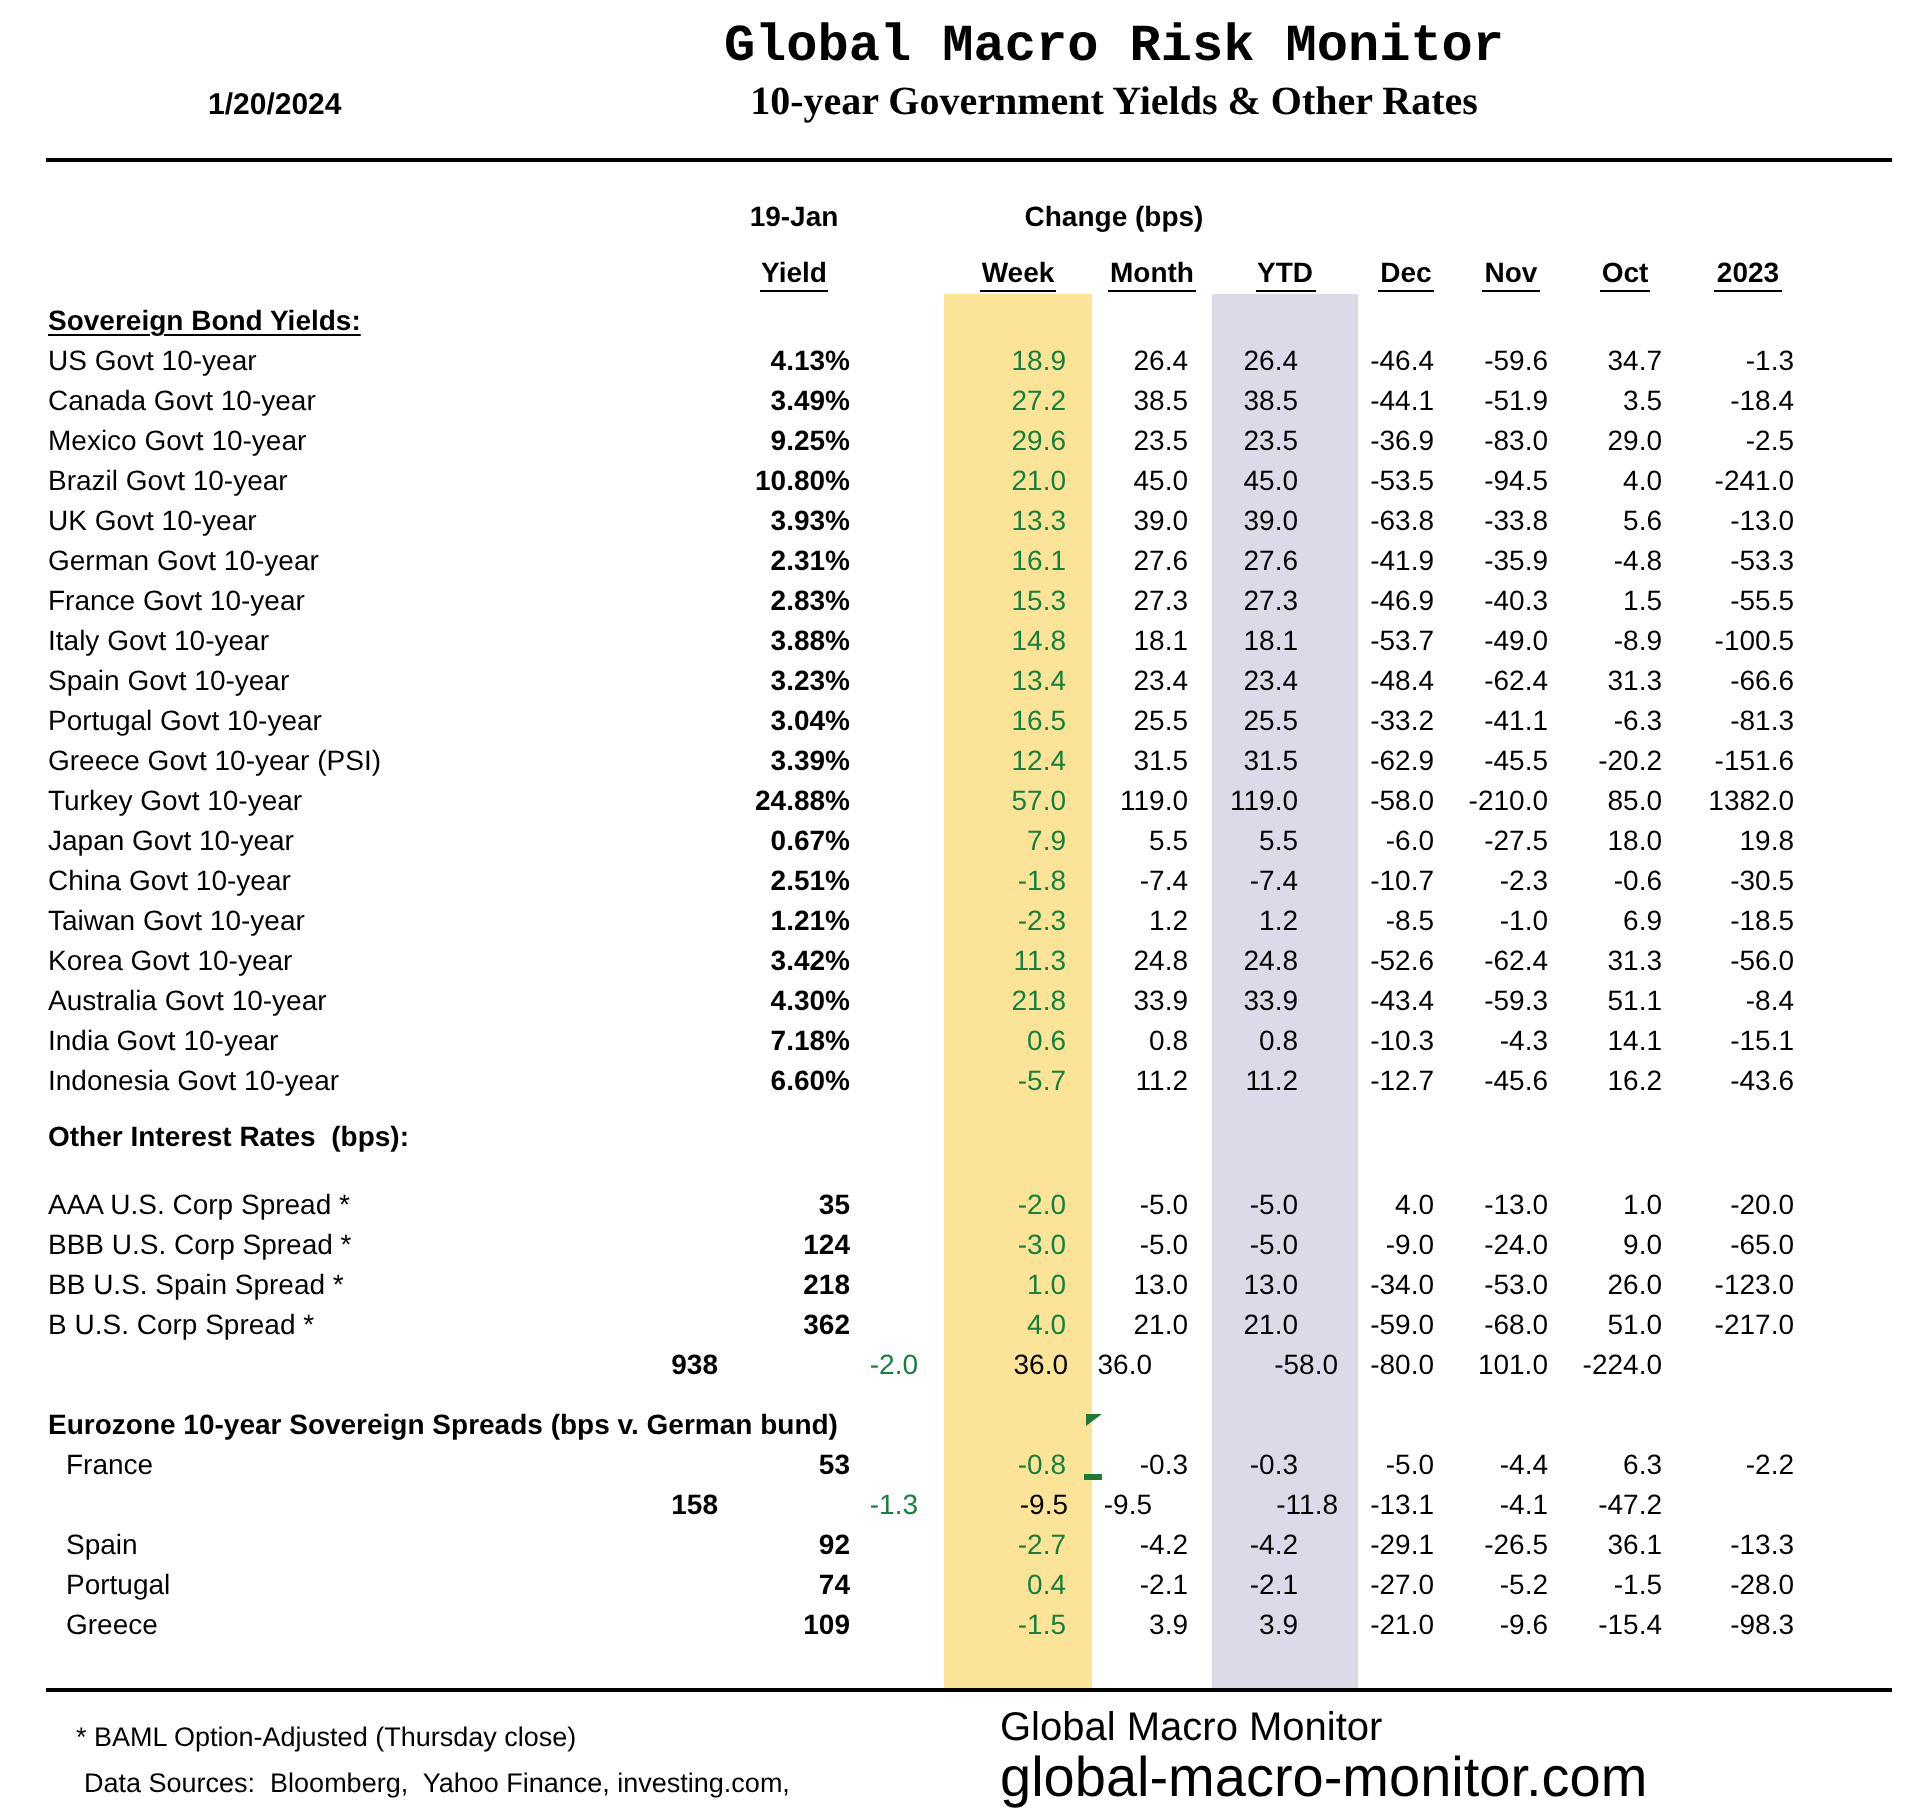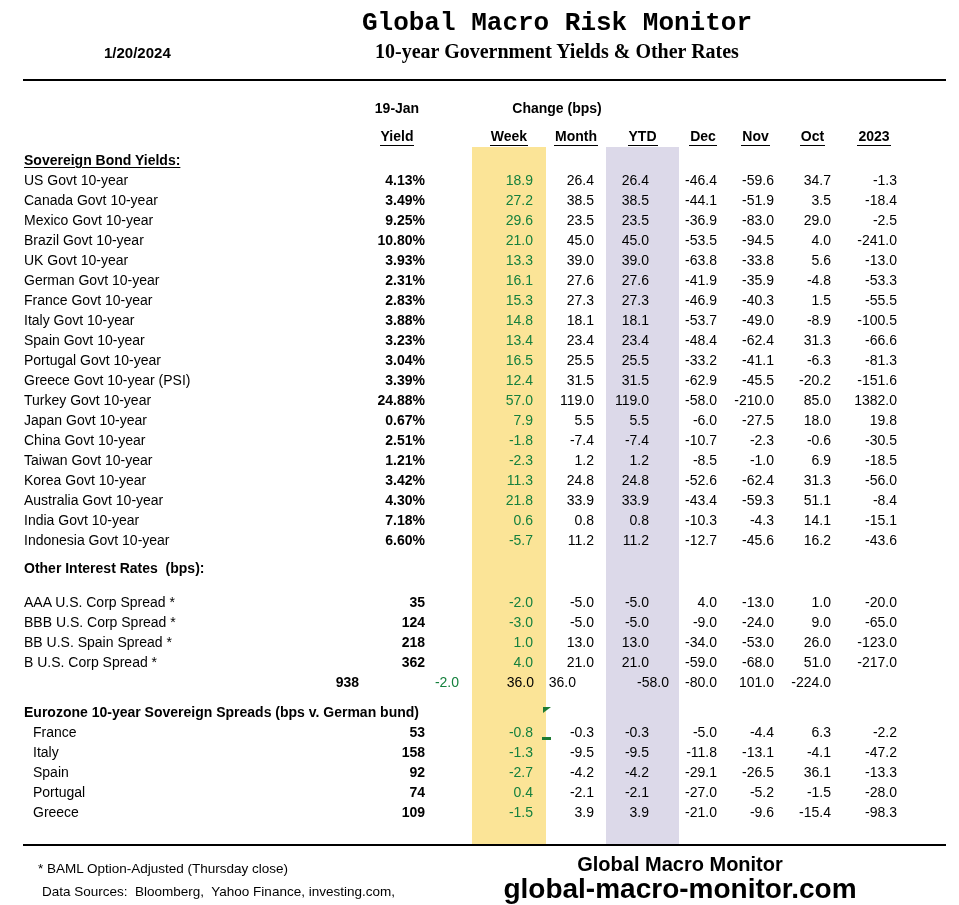--- a/index.html
+++ b/index.html
@@ -398,7 +398,6 @@
       <div class="cell num c-y2023">-2.2</div>
     </div>
     <div class="trow">
-      <div class="cell label indent">Italy</div>
       <div class="cell num c-yield">158</div>
       <div class="cell gap"></div>
       <div class="cell num c-week">-1.3</div>

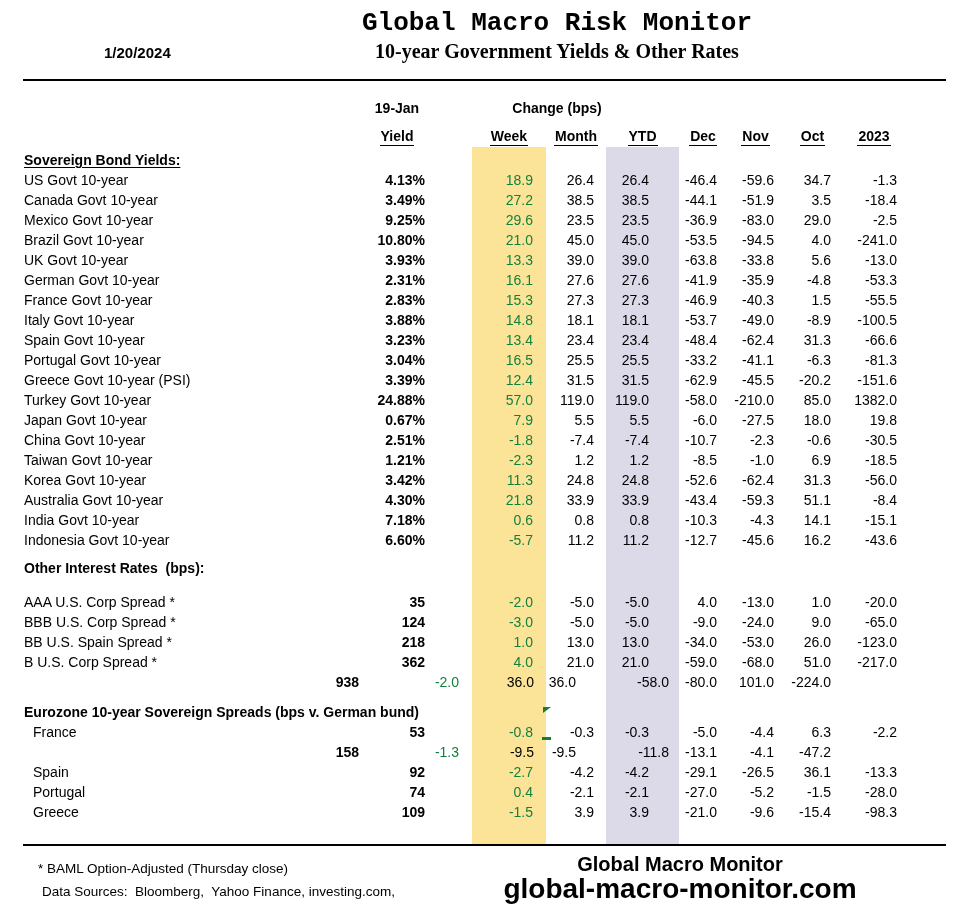--- a/index.html
+++ b/index.html
@@ -51,7 +51,7 @@
   
   .fn1{left:38px;top:861px;font-size:13.5px;}
   .fn2{left:42px;top:884px;font-size:13.5px;white-space:pre;}
-  .brand{left:500px;top:852px;width:360px;text-align:center;font-weight:bold;}
+  .brand{left:500px;top:852px;width:360px;font-weight:normal;}
   .brand .b1{font-size:20px;line-height:24px;}
   .brand .b2{font-size:28px;line-height:25px;}
 </style>

